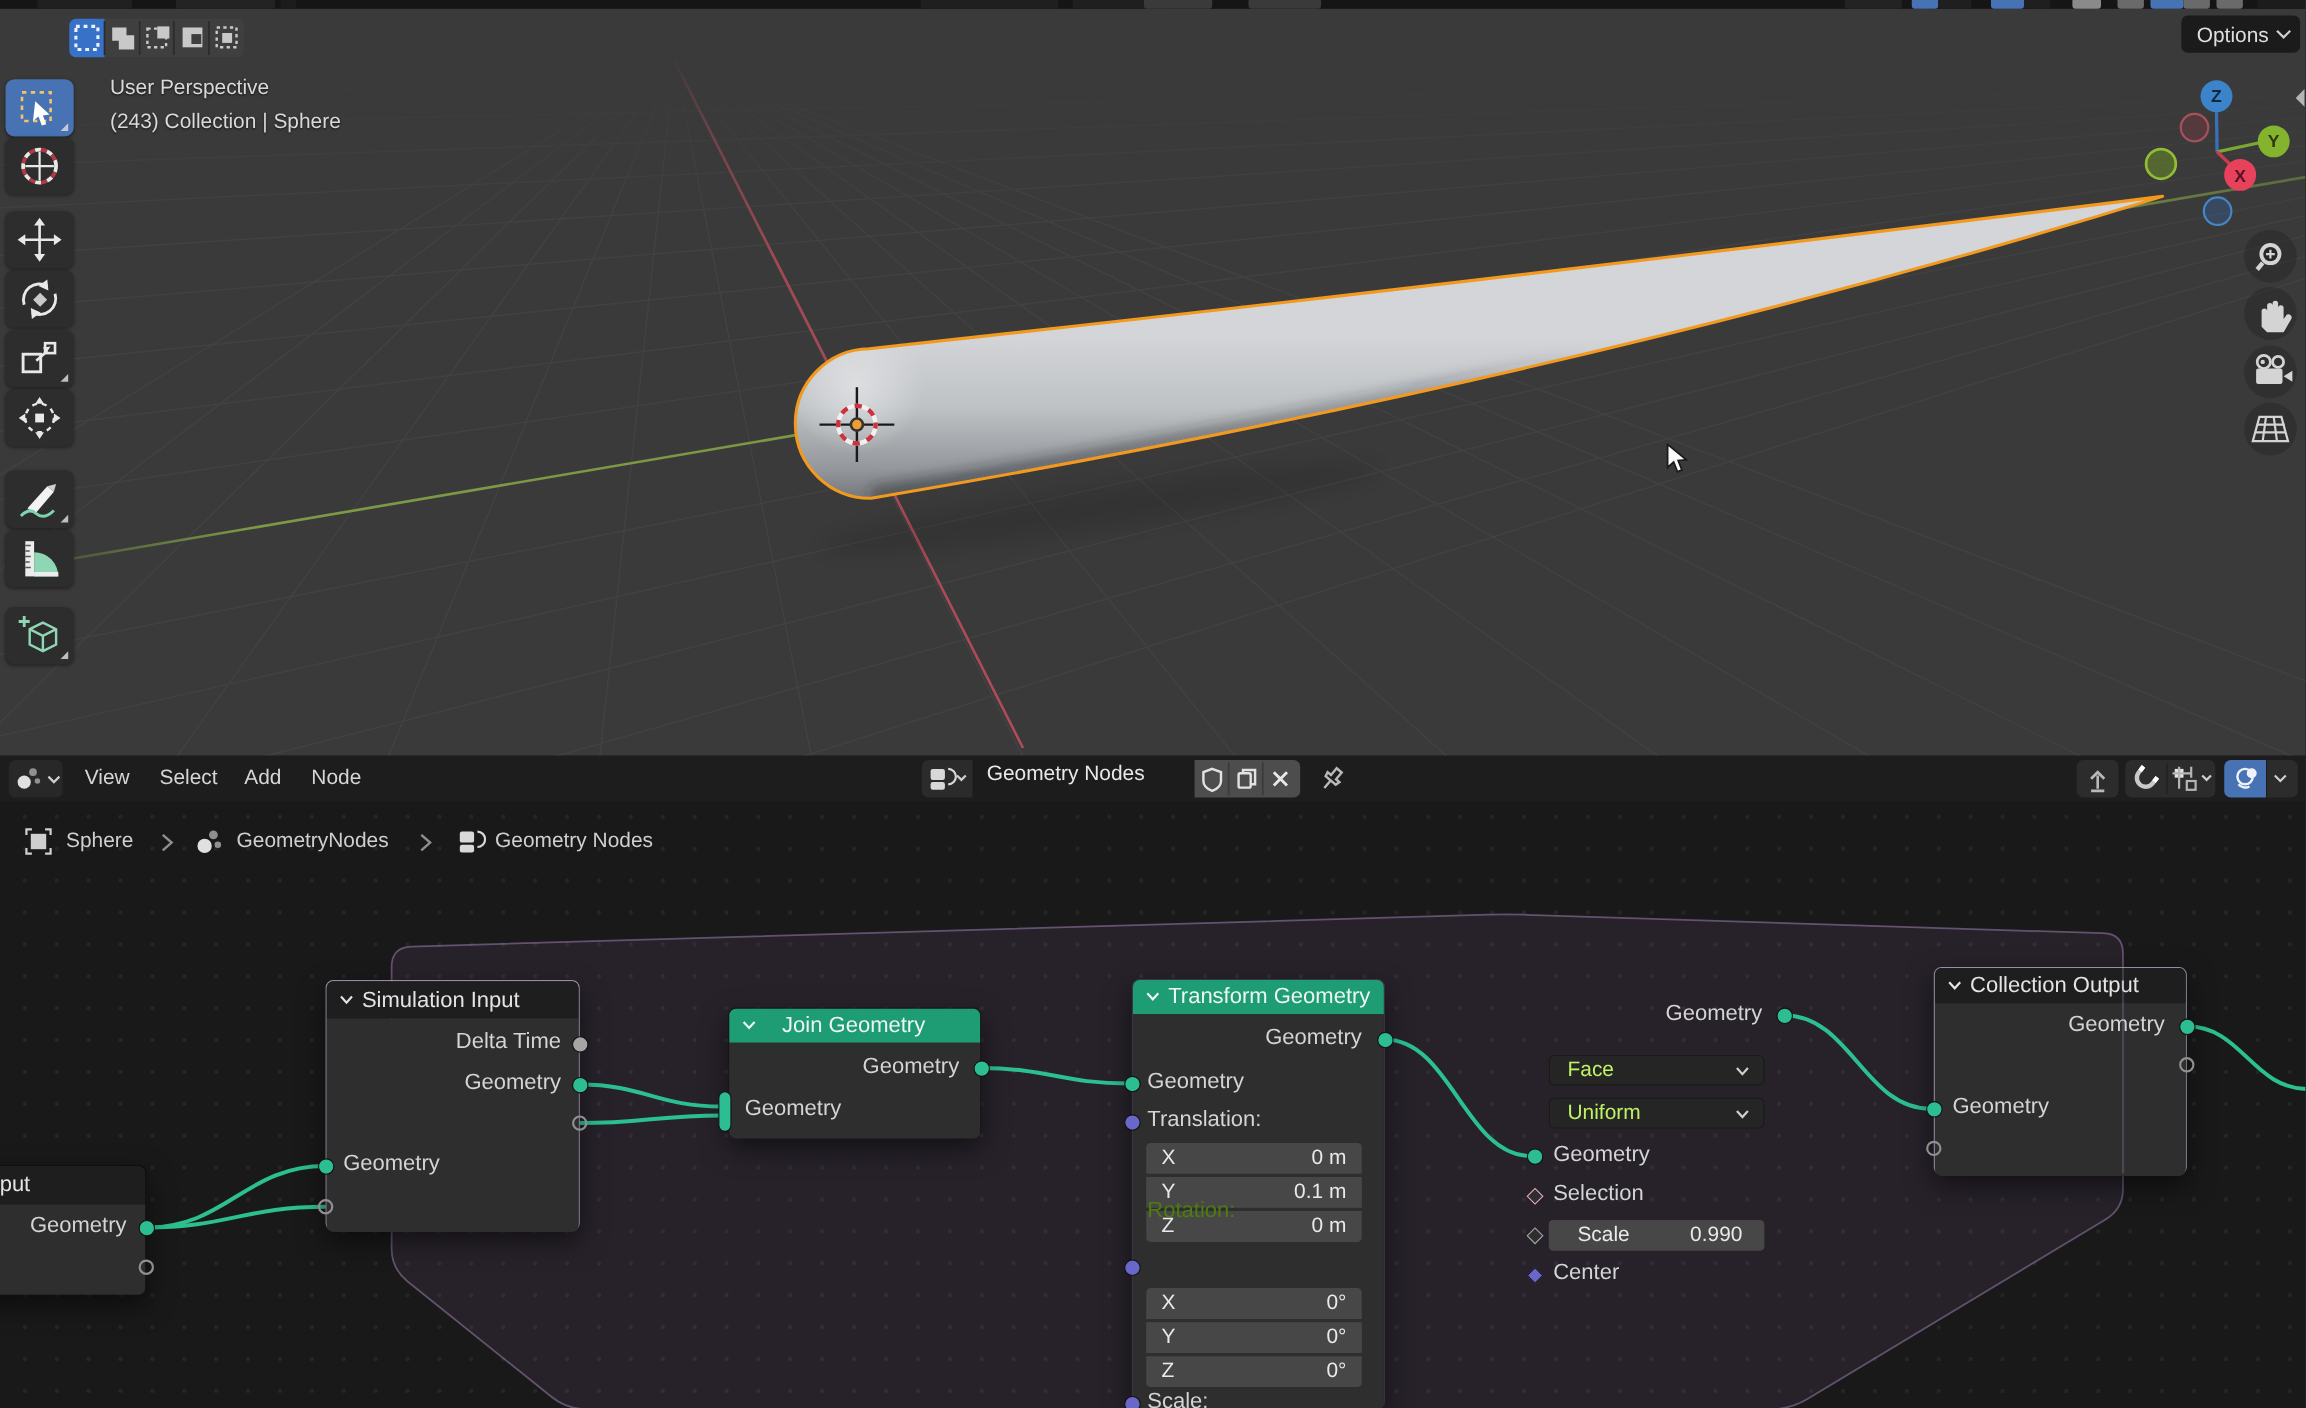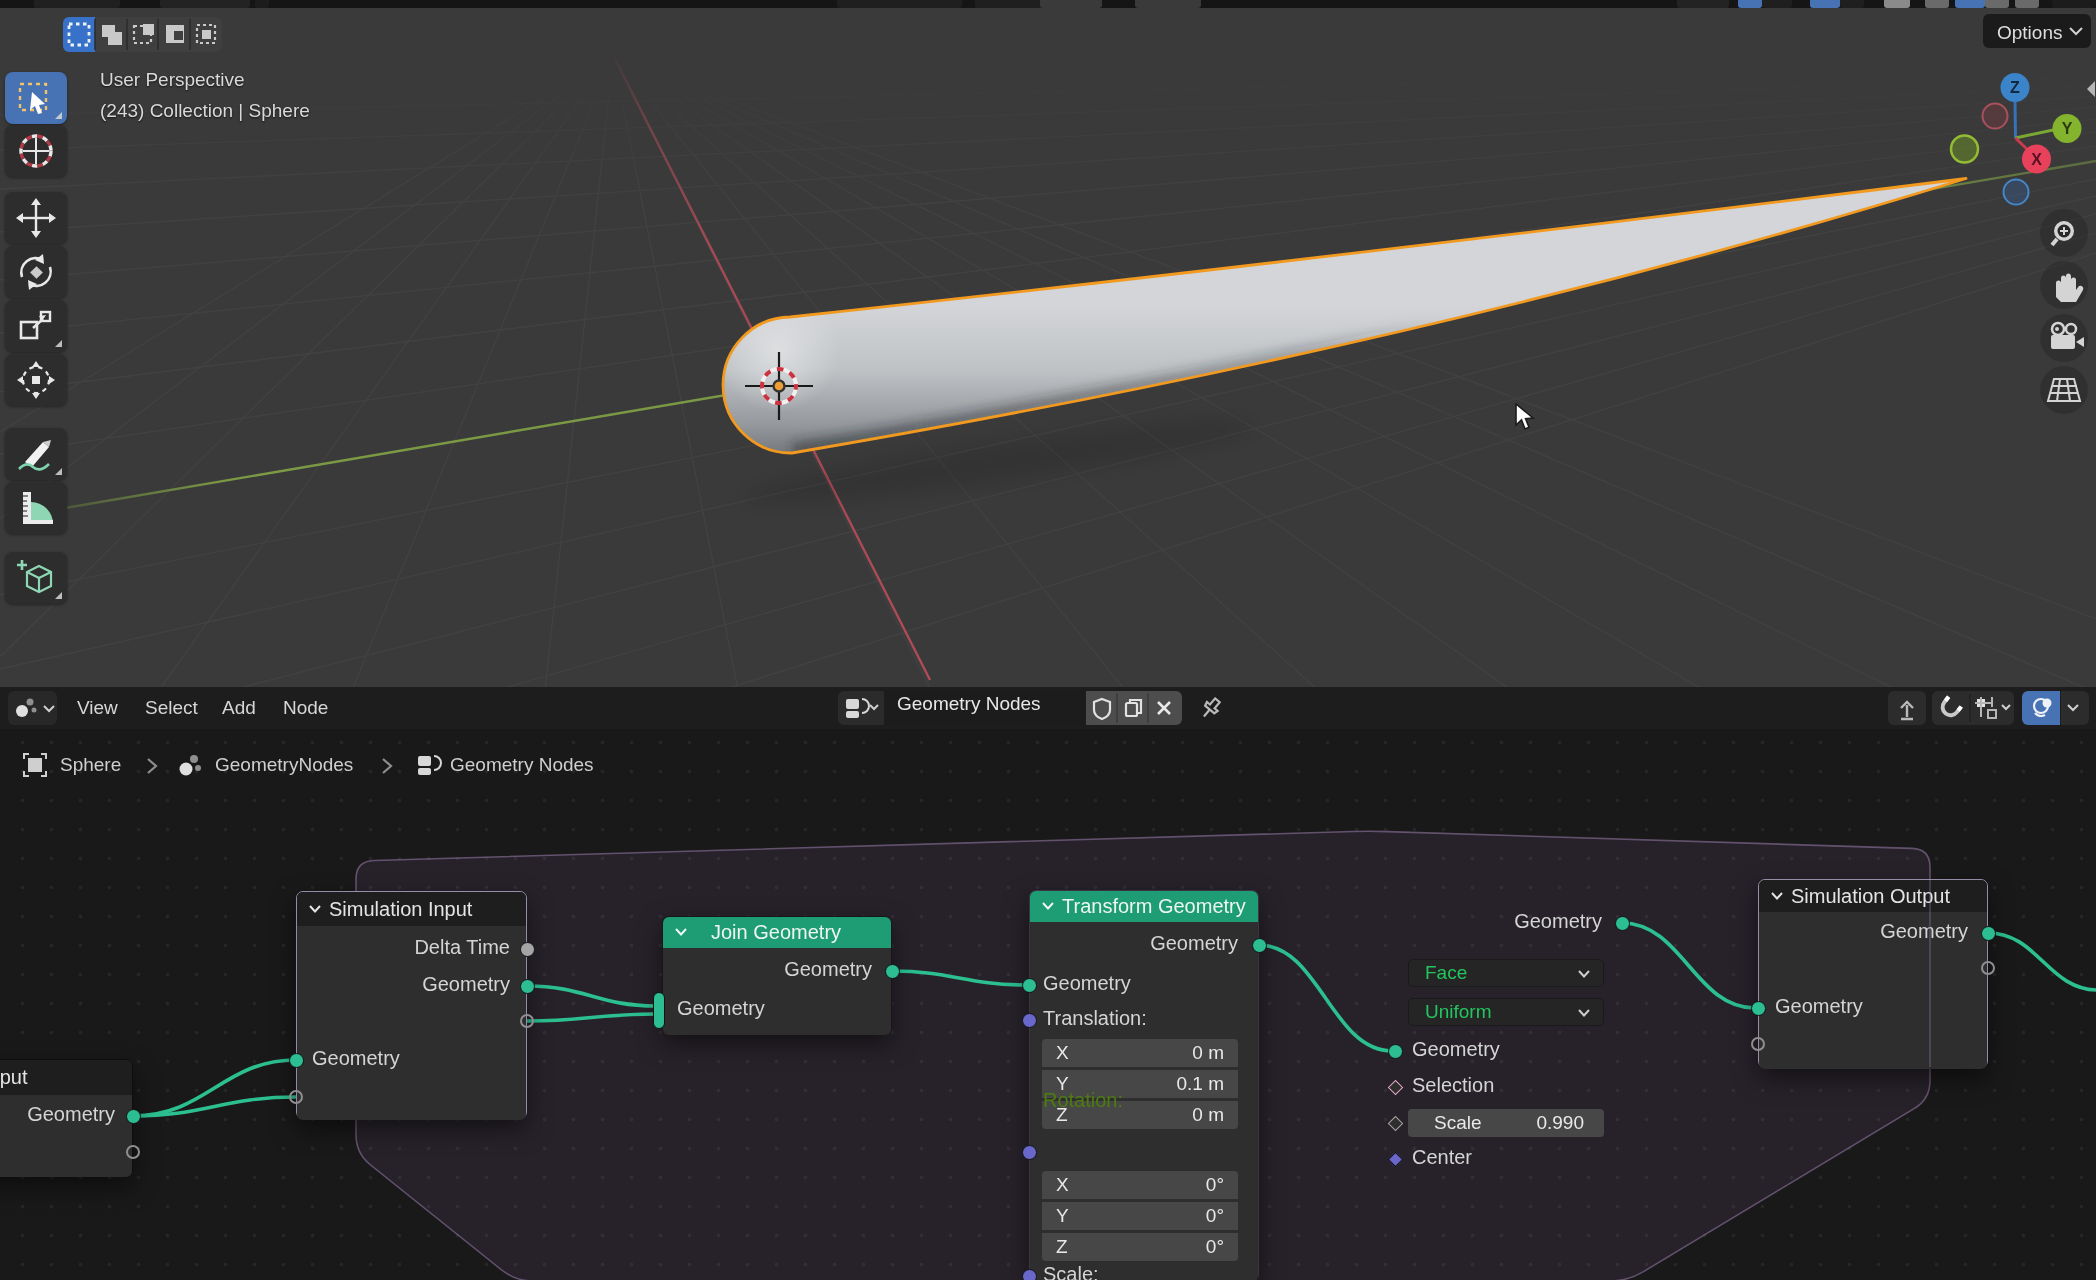--- a/index.html
+++ b/index.html
@@ -468,7 +468,7 @@
     <div class="node" style="left:1758px;top:879px;width:230px;height:189px;border:1.4px solid rgba(172,160,192,0.85)">
       <div class="nhd dark-h" style="height:32px;line-height:32px"><svg style="position:absolute;left:11px;top:11px" width="14" height="10" viewBox="0 0 14 10">
           <path d="M2,2 L7,7.5 L12,2" stroke="currentColor" stroke-width="2" fill="none"></path>
-        </svg><span style="margin-left:32px">Simulation Output</span></div>
+        </svg><span style="margin-left:32px">Collection Output</span></div>
       <div class="nbody" style="top:32px;height:157px"></div>
     </div>
     <div class="lab r" style="right:128px;top:920px;color:#d4d4d4">Geometry</div>

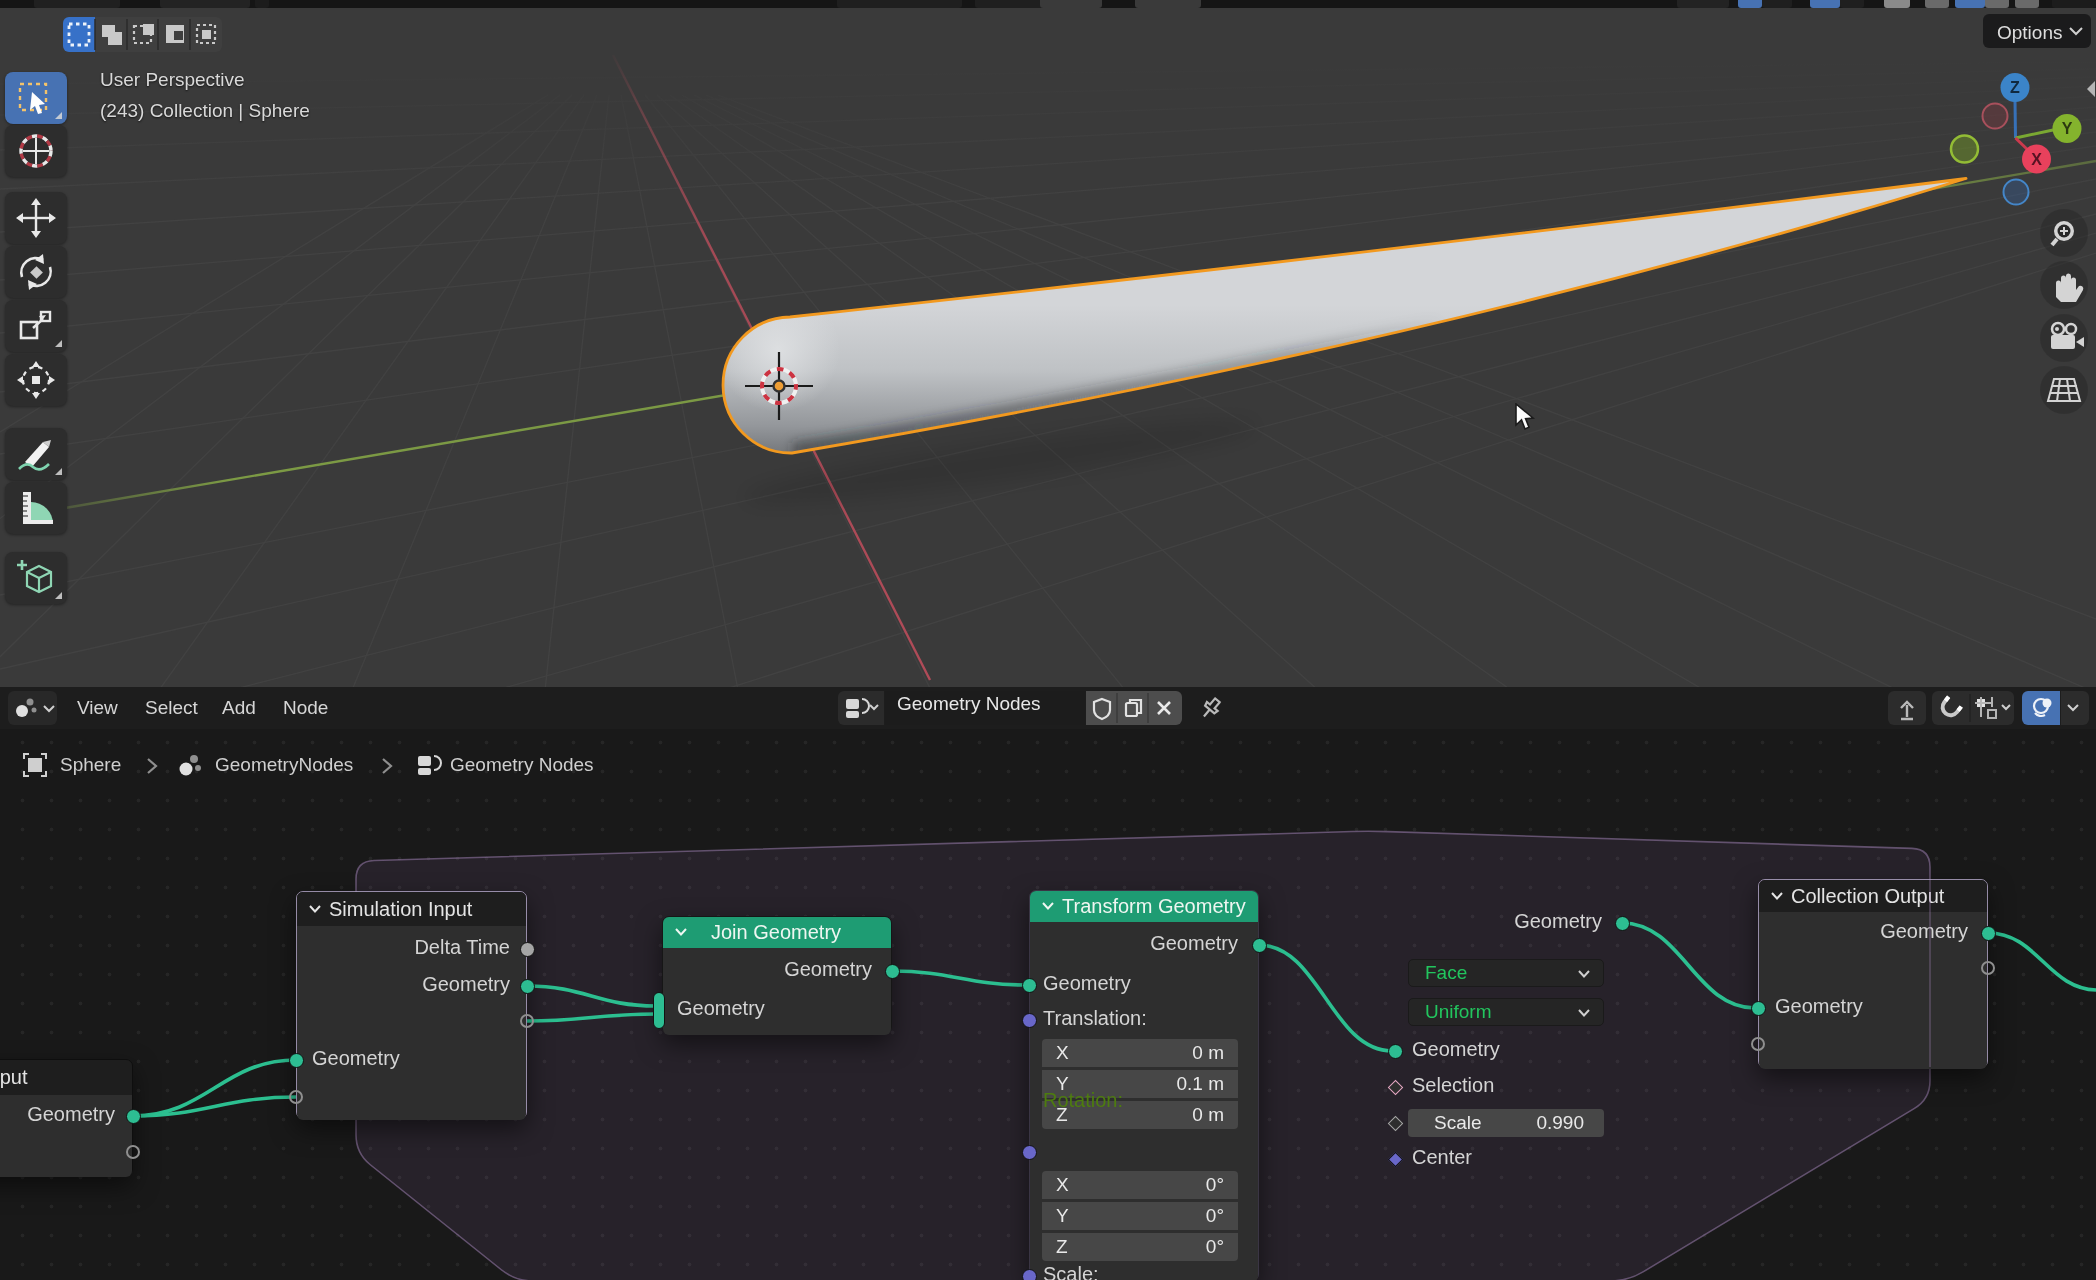--- a/index.html
+++ b/index.html
@@ -26,7 +26,7 @@
 .fld{position:absolute;background:#474747;color:#e9e9e9;font-size:19px}
 .fld .l{position:absolute;left:14px;top:50%;transform:translateY(-50%)}
 .fld .v{position:absolute;right:14px;top:50%;transform:translateY(-50%)}
-.drop{position:absolute;background:#252525;border-radius:5px;color:#22c55e;font-size:19px;border:1px solid #1a1a1a}
+.drop{position:absolute;background:#252525;border-radius:5px;color:#bef264;font-size:19px;border:1px solid #1a1a1a}
 </style></head><body>
 <div id="vp">
     <svg class="abs" style="left:0;top:0" width="2096" height="687" viewBox="0 0 2096 687">

